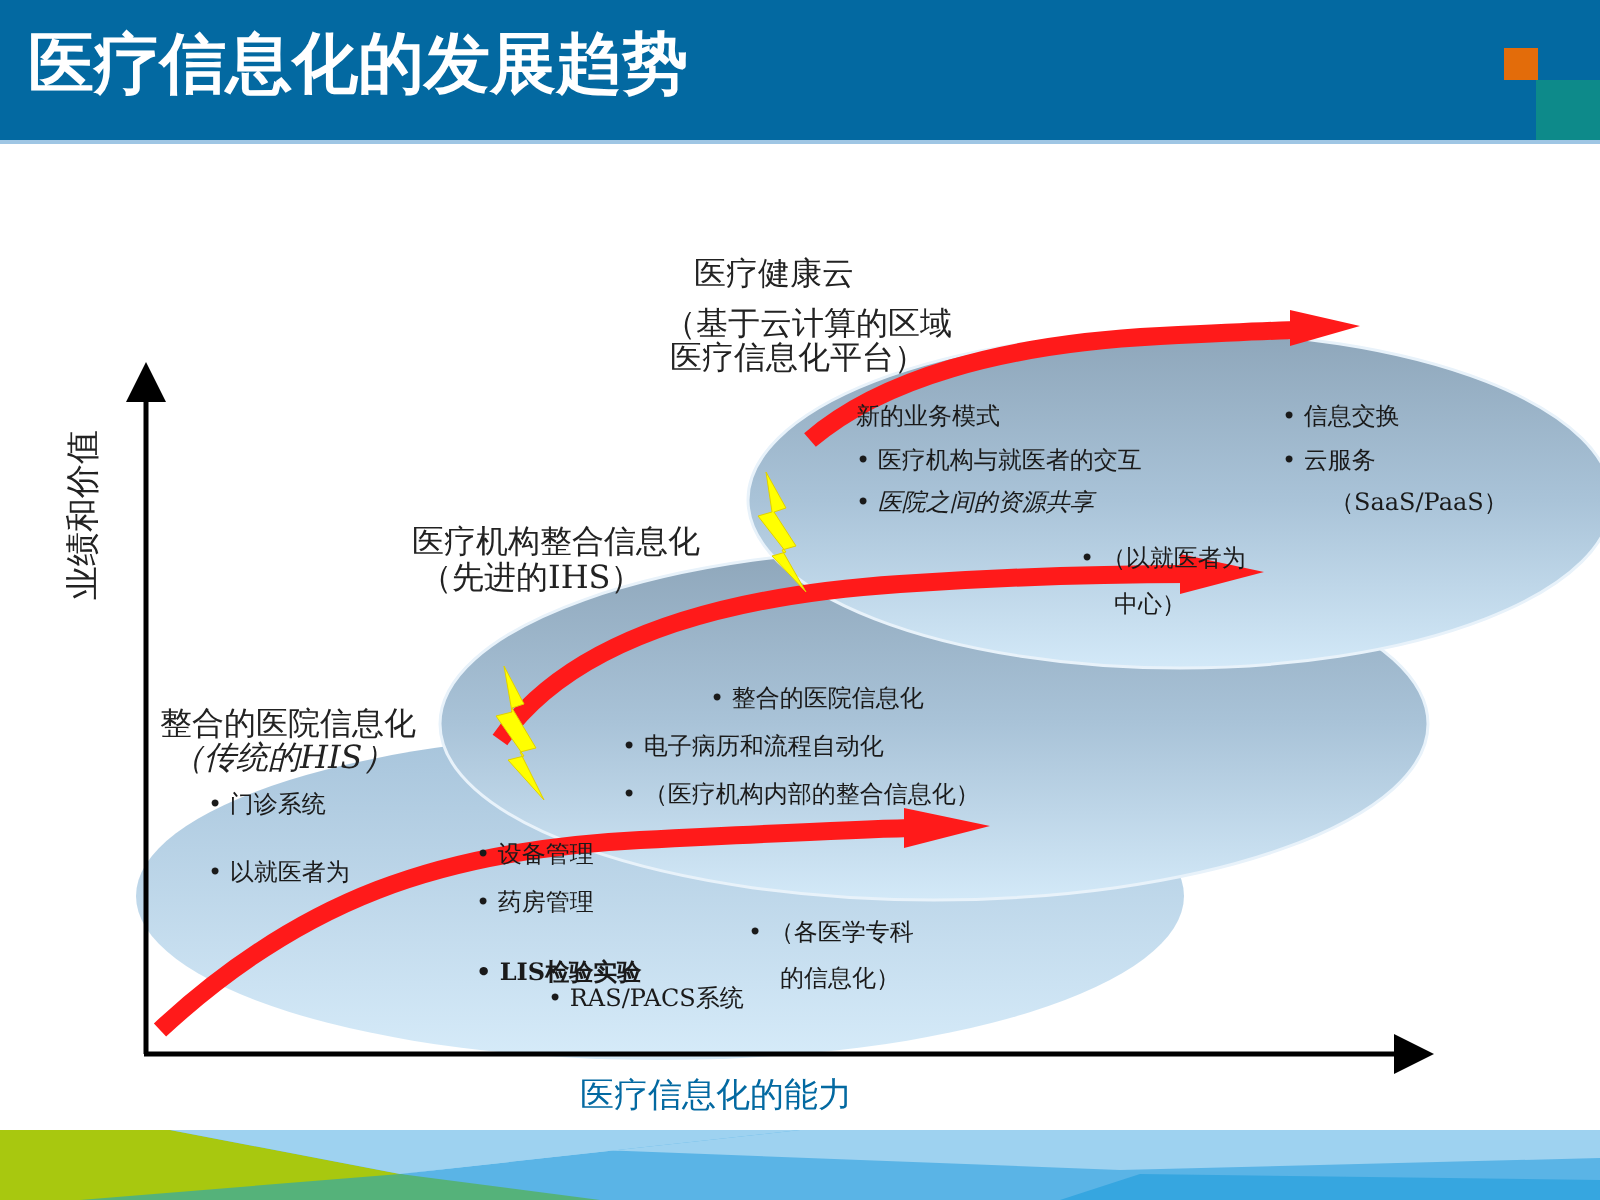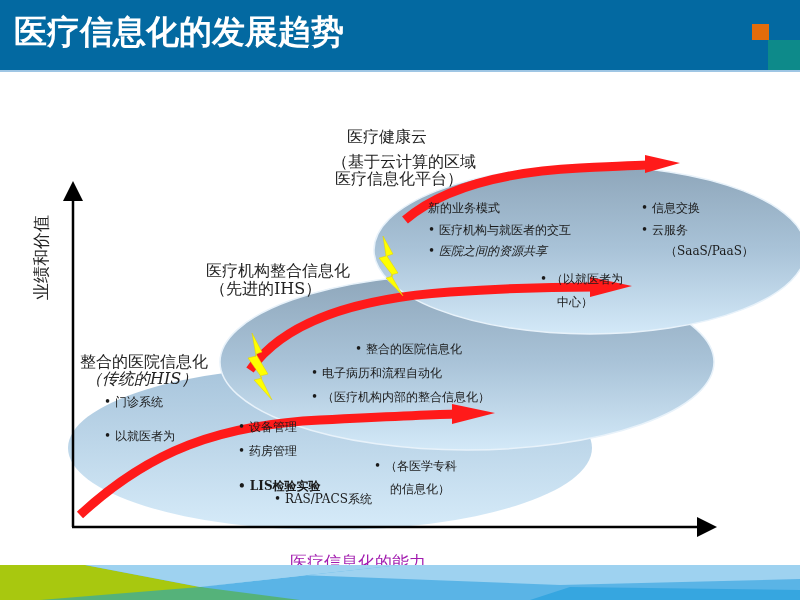--- a/index.html
+++ b/index.html
@@ -18,7 +18,7 @@
   .item { font-size:12px; line-height:22px; color:#1a1a1a; }
   .ylabel { position:absolute; left:30px; top:300px; font-size:17px; color:#222;
             transform:rotate(-90deg); transform-origin:left top; white-space:nowrap; }
-  .xlabel { position:absolute; left:290px; top:536px; font-size:17px; color:#a21caf; white-space:nowrap;margin-top:15px; }
+  .xlabel { position:absolute; left:290px; top:536px; font-size:17px; color:#0369a1; white-space:nowrap; }
 
   .footer { position:absolute; left:0; top:565px; width:800px; height:35px; }
 </style>

